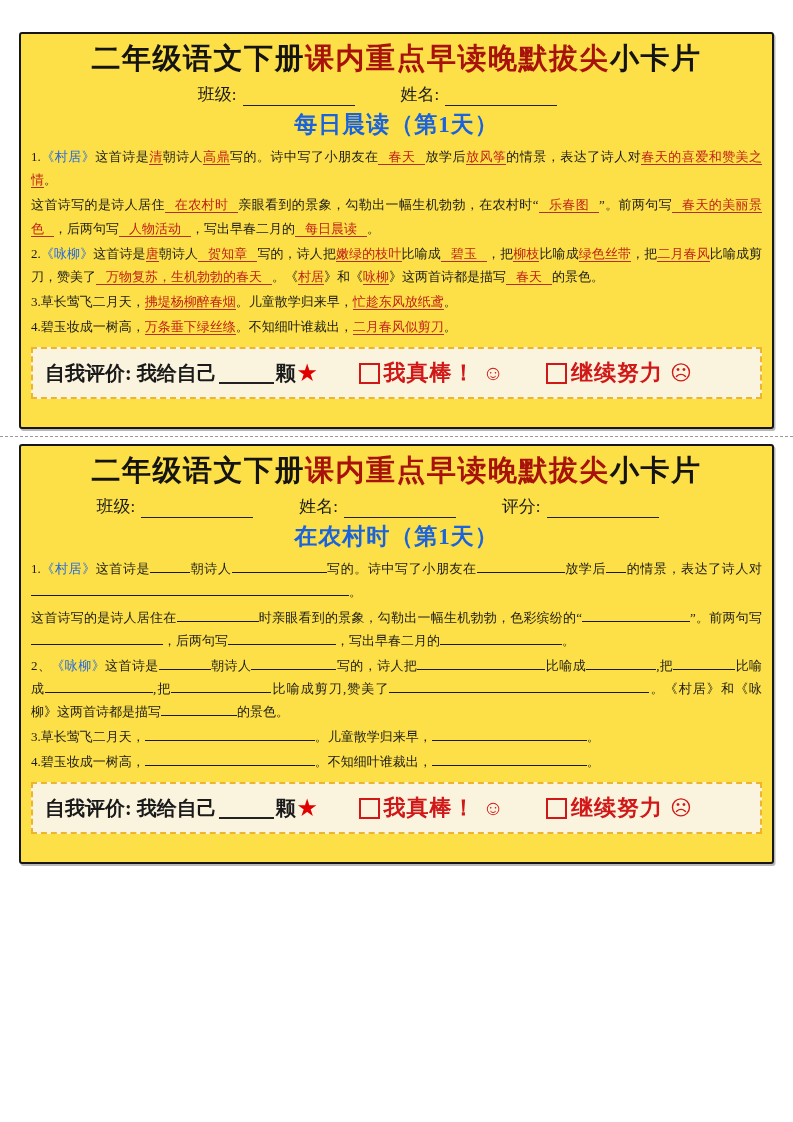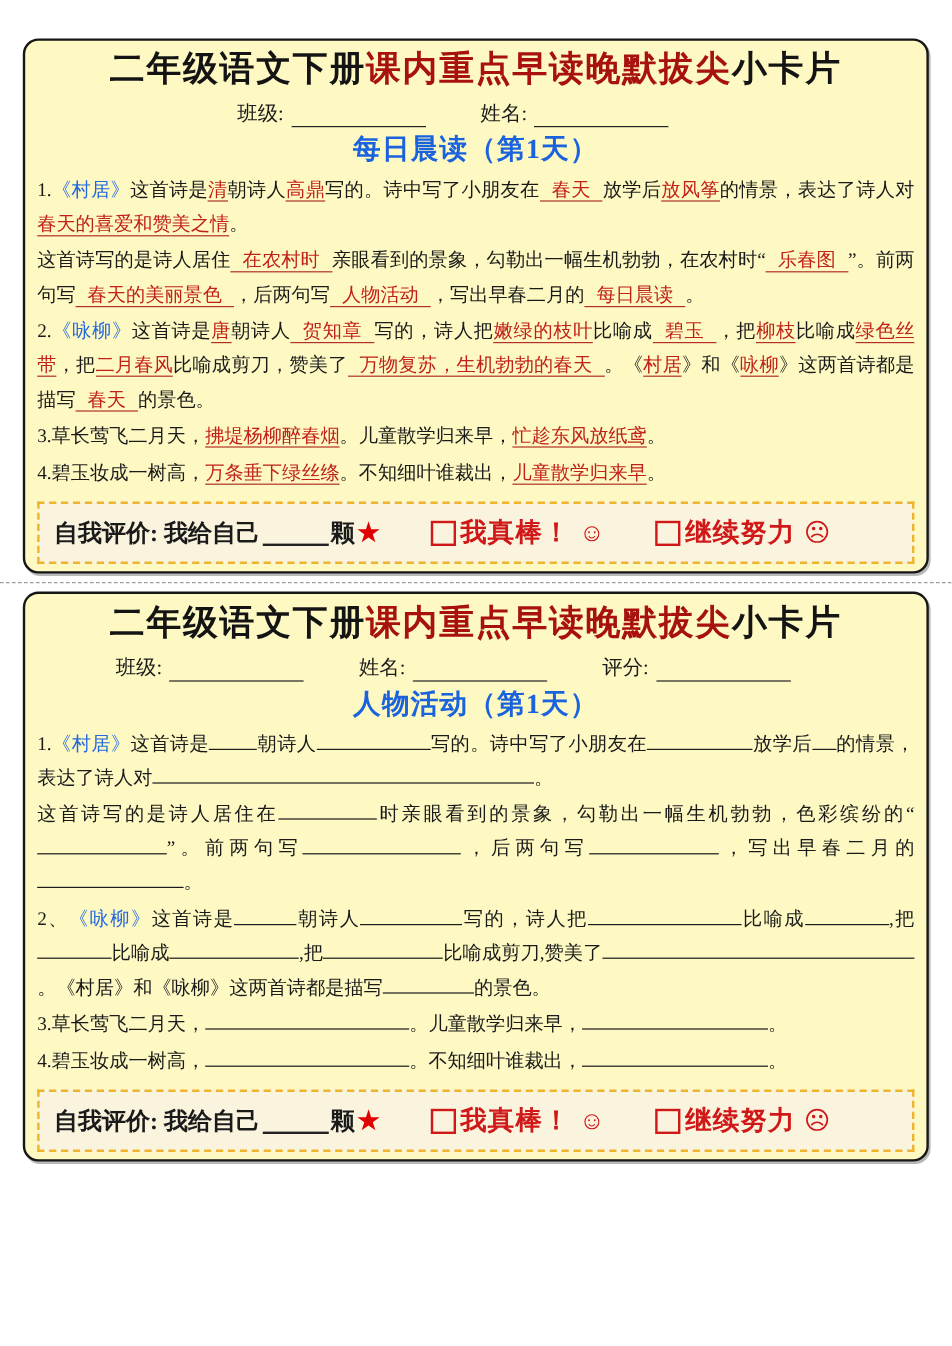--- a/index.html
+++ b/index.html
@@ -9,8 +9,8 @@
     overflow:hidden;
   }
   .card{
-    margin:0 19px;border:2.5px solid #161616;border-radius:13px;
-    padding:5px 10px 6px;background:#fef9c3;
+    margin:0 19px;border:2.5px solid #161616;border-radius:3px;
+    padding:5px 10px 28px;background:#fde047;
     box-shadow:1.5px 2px 0 rgba(0,0,0,0.28);
   }
   .card:first-of-type{margin-top:32px;}

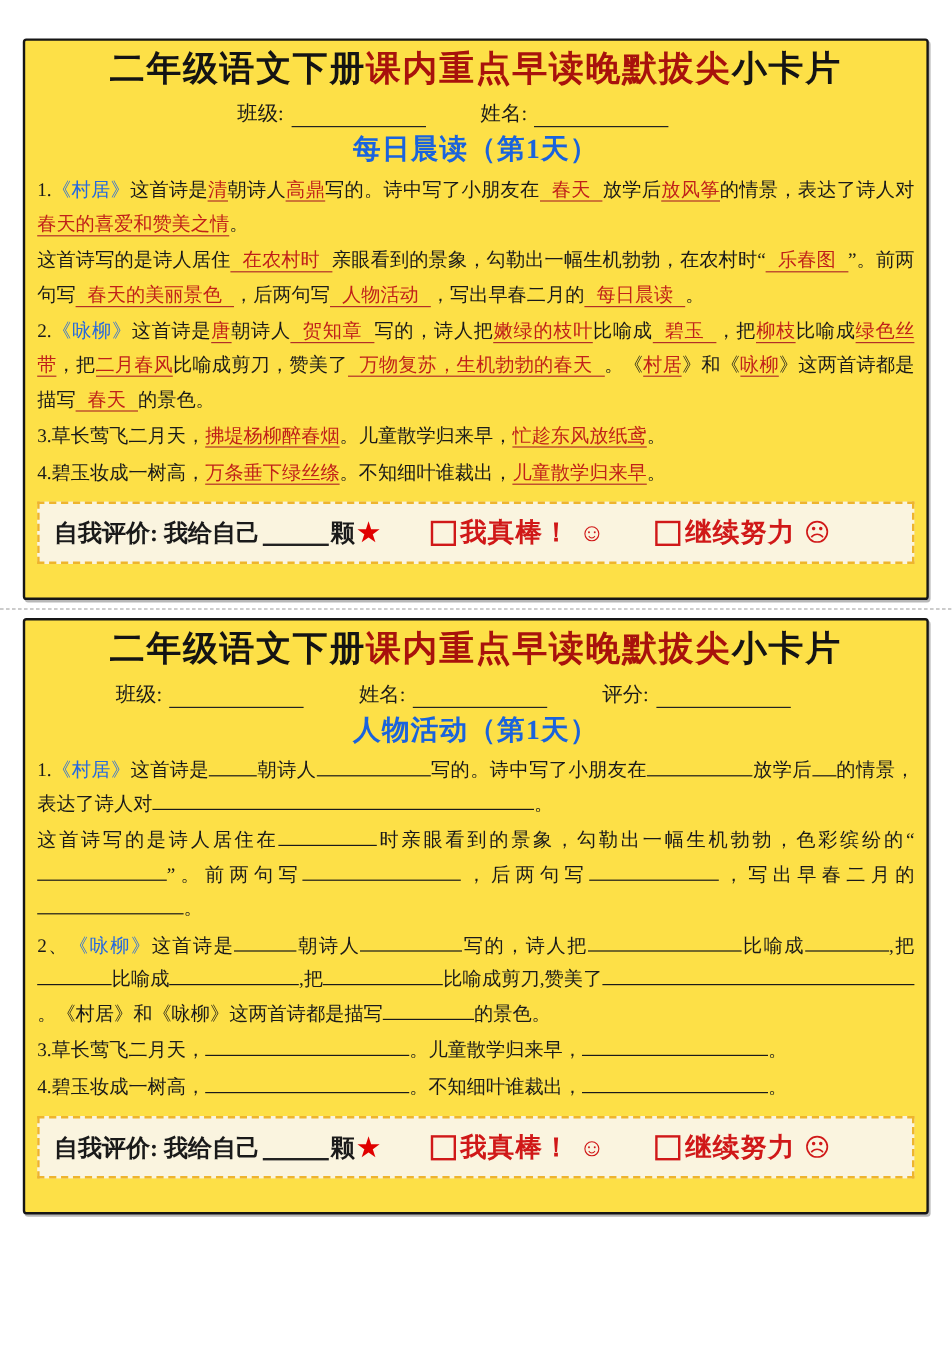--- a/index.html
+++ b/index.html
@@ -29,7 +29,7 @@
     text-align:center;font-size:23px;font-weight:800;color:#1a63dd;
     letter-spacing:1px;margin:3px 0 5px;
   }
-  .body{font-size:16px;line-height:1.78;text-align:justify;}
+  .body{font-size:13px;line-height:1.78;text-align:justify;}
   .para{margin-top:2px;}
   .ans{color:#c0211a;border-bottom:1.5px solid #b23028;}
   .pad{padding-left:10px;padding-right:10px;}

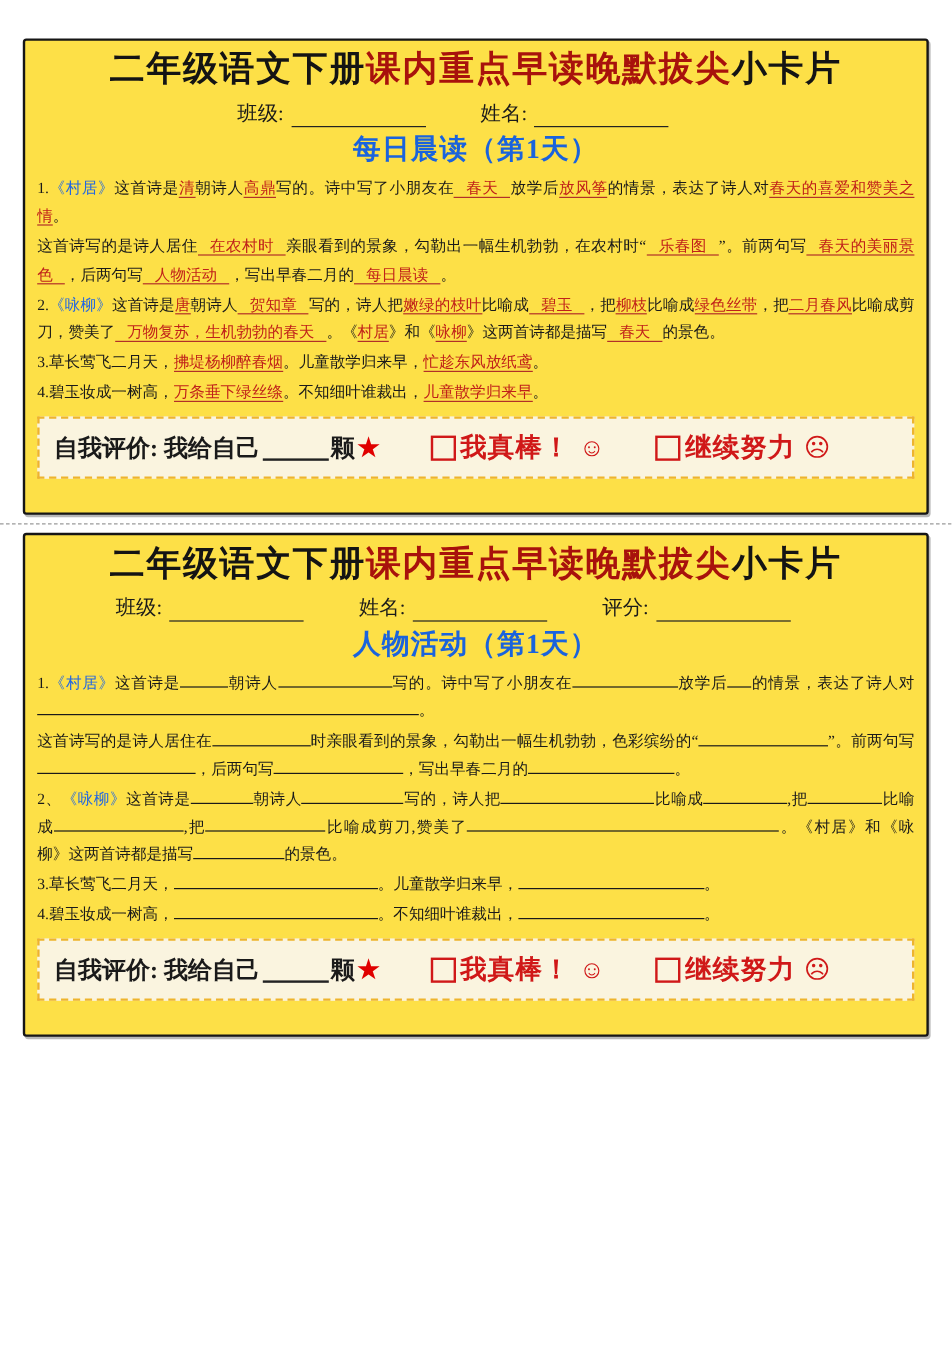--- a/index.html
+++ b/index.html
@@ -68,7 +68,7 @@
       <div class="para"><span>这首诗写的是诗人居住</span><span class="ans pad">在农村时</span><span>亲眼看到的景象，勾勒出一幅生机勃勃，在农村时“</span><span class="ans pad">乐春图</span><span>”。前两句写</span><span class="ans pad">春天的美丽景色</span><span>，后两句写</span><span class="ans pad">人物活动</span><span>，写出早春二月的</span><span class="ans pad">每日晨读</span><span>。</span></div>
       <div class="para"><span>2.</span><span class="book">《咏柳》</span><span>这首诗是</span><span class="ans">唐</span><span>朝诗人</span><span class="ans pad">贺知章</span><span>写的，诗人把</span><span class="ans">嫩绿的枝叶</span><span>比喻成</span><span class="ans pad">碧玉</span><span>，把</span><span class="ans">柳枝</span><span>比喻成</span><span class="ans">绿色丝带</span><span>，把</span><span class="ans">二月春风</span><span>比喻成剪刀，赞美了</span><span class="ans pad">万物复苏，生机勃勃的春天</span><span>。《</span><span class="ans">村居</span><span>》和《</span><span class="ans">咏柳</span><span>》这两首诗都是描写</span><span class="ans pad">春天</span><span>的景色。</span></div>
       <div class="para"><span>3.草长莺飞二月天，</span><span class="ans">拂堤杨柳醉春烟</span><span>。儿童散学归来早，</span><span class="ans">忙趁东风放纸鸢</span><span>。</span></div>
-      <div class="para"><span>4.碧玉妆成一树高，</span><span class="ans">万条垂下绿丝绦</span><span>。不知细叶谁裁出，</span><span class="ans">儿童散学归来早</span><span>。</span></div>
+      <div class="para"><span>4.碧玉妆成一树高，</span><span class="ans">万条垂下绿丝绦</span><span>。不知细叶谁裁出，</span><span class="ans">二月春风似剪刀</span><span>。</span></div>
     </div>
   <div class="eval">
       <span>自我评价: 我给自己</span>

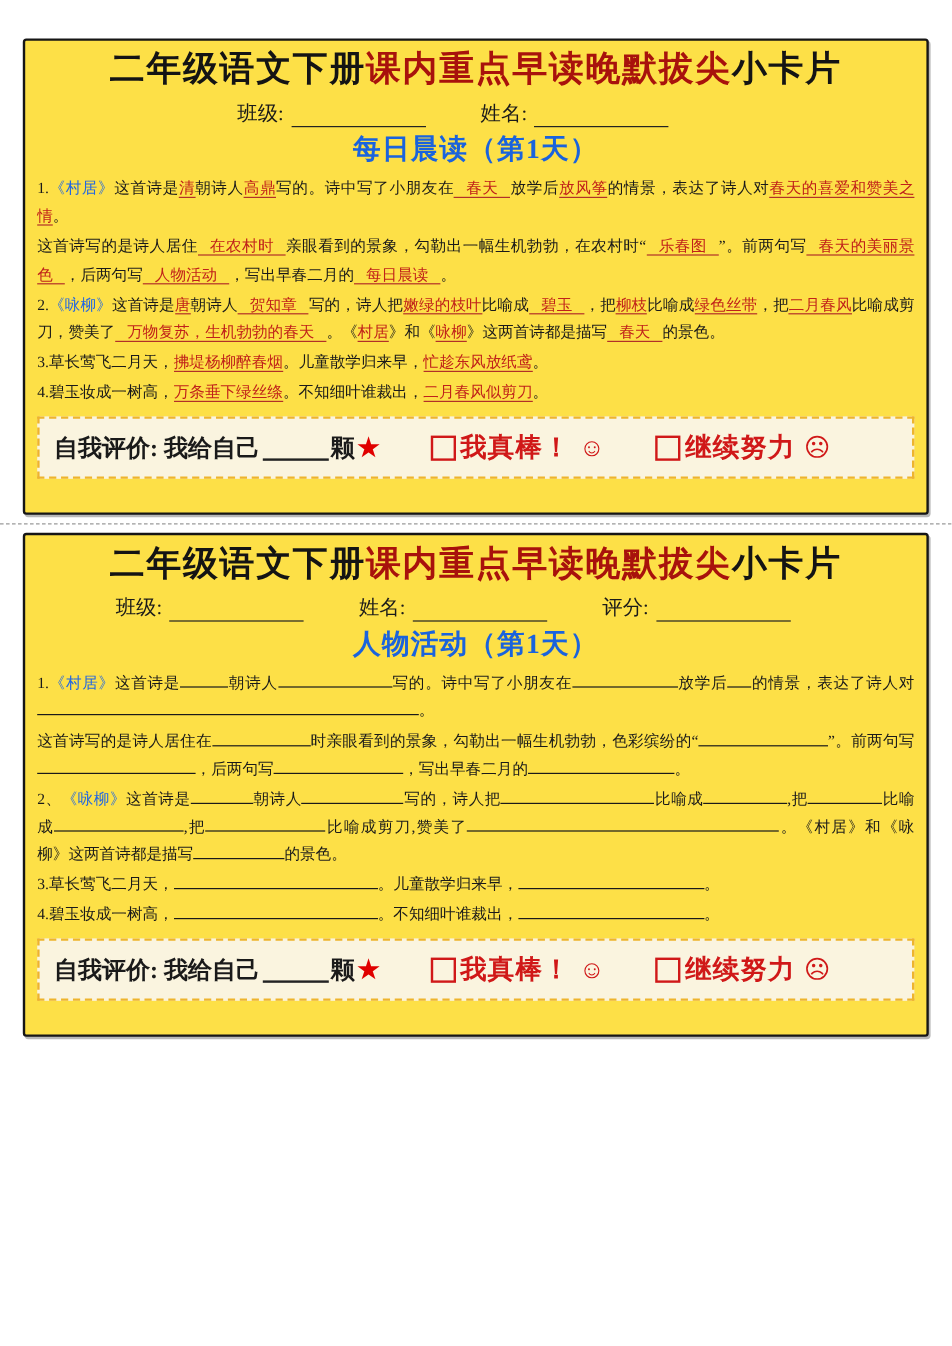--- a/index.html
+++ b/index.html
@@ -106,7 +106,7 @@
         <span class="fline"></span>
       </span>
     </div>
-  <div class="heading">人物活动（第1天）</div>
+  <div class="heading">在农村时（第1天）</div>
   <div class="body">
       <div class="para"><span>1.</span><span class="book">《村居》</span><span>这首诗是</span><span class="blank" style="width: 40px;"></span><span>朝诗人</span><span class="blank" style="width: 95px;"></span><span>写的。诗中写了小朋友在</span><span class="blank" style="width: 88px;"></span><span>放学后</span><span class="blank" style="width: 20px;"></span><span>的情景，表达了诗人对</span><span class="blank" style="width: 318px;"></span><span>。</span></div>
       <div class="para"><span>这首诗写的是诗人居住在</span><span class="blank" style="width: 82px;"></span><span>时亲眼看到的景象，勾勒出一幅生机勃勃，色彩缤纷的“</span><span class="blank" style="width: 108px;"></span><span>”。前两句写</span><span class="blank" style="width: 132px;"></span><span>，后两句写</span><span class="blank" style="width: 108px;"></span><span>，写出早春二月的</span><span class="blank" style="width: 122px;"></span><span>。</span></div>

